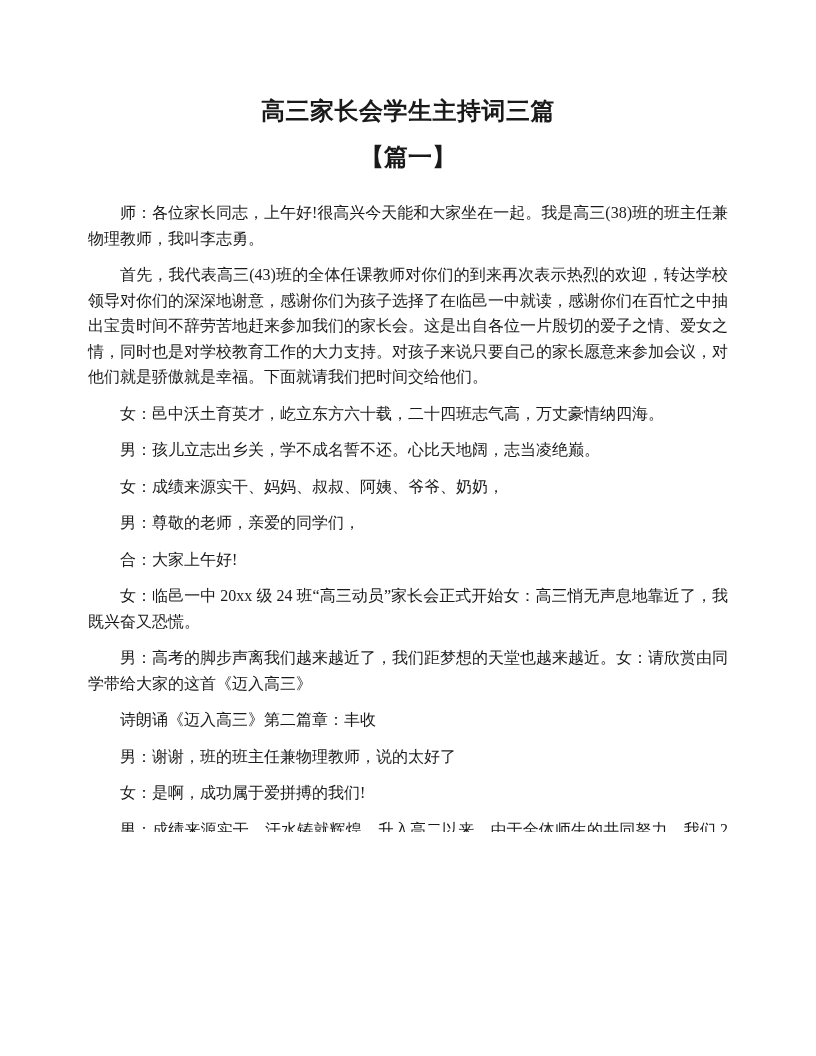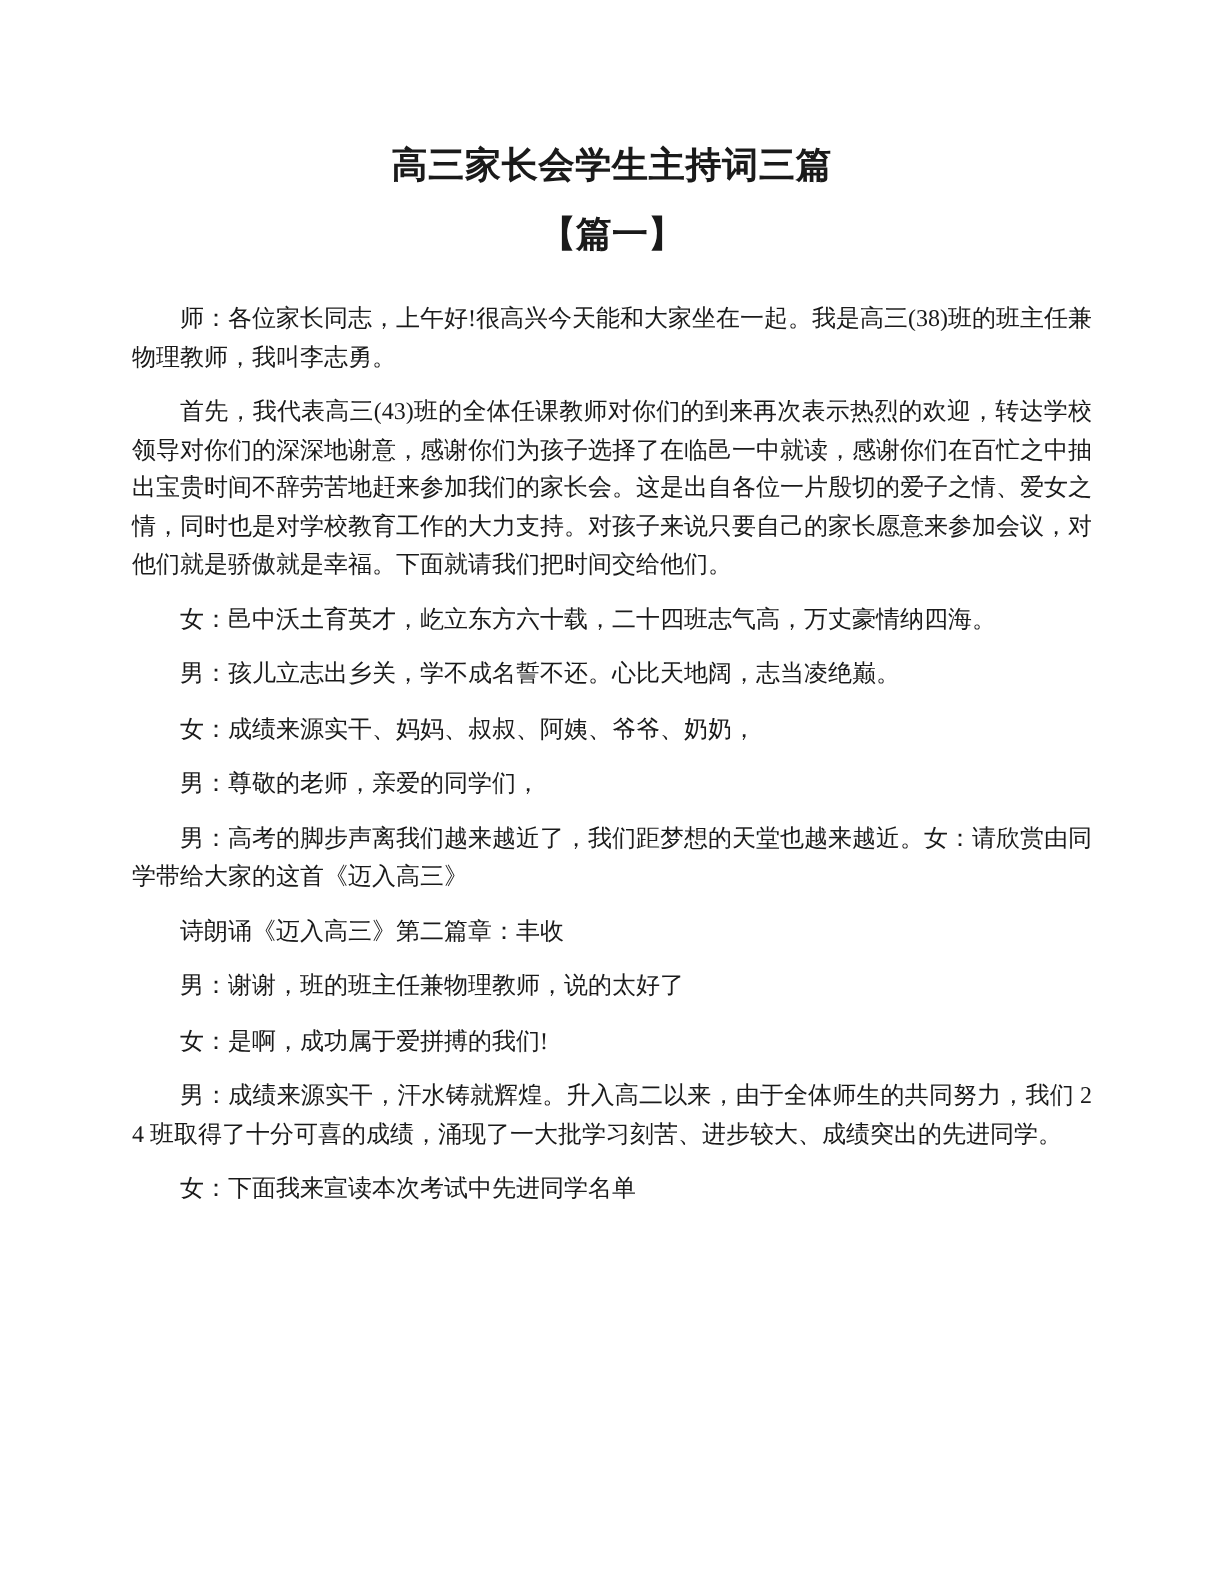--- a/index.html
+++ b/index.html
@@ -60,6 +60,7 @@
       <p>男：孩儿立志出乡关，学不成名誓不还。心比天地阔，志当凌绝巅。</p>
       <p>女：成绩来源实干、妈妈、叔叔、阿姨、爷爷、奶奶，</p>
       <p>男：尊敬的老师，亲爱的同学们，</p>
+      <p>合：大家上午好!</p>
       <p>男：高考的脚步声离我们越来越近了，我们距梦想的天堂也越来越近。女：请欣赏由同学带给大家的这首《迈入高三》</p>
       <p>诗朗诵《迈入高三》第二篇章：丰收</p>
       <p>男：谢谢，班的班主任兼物理教师，说的太好了</p>

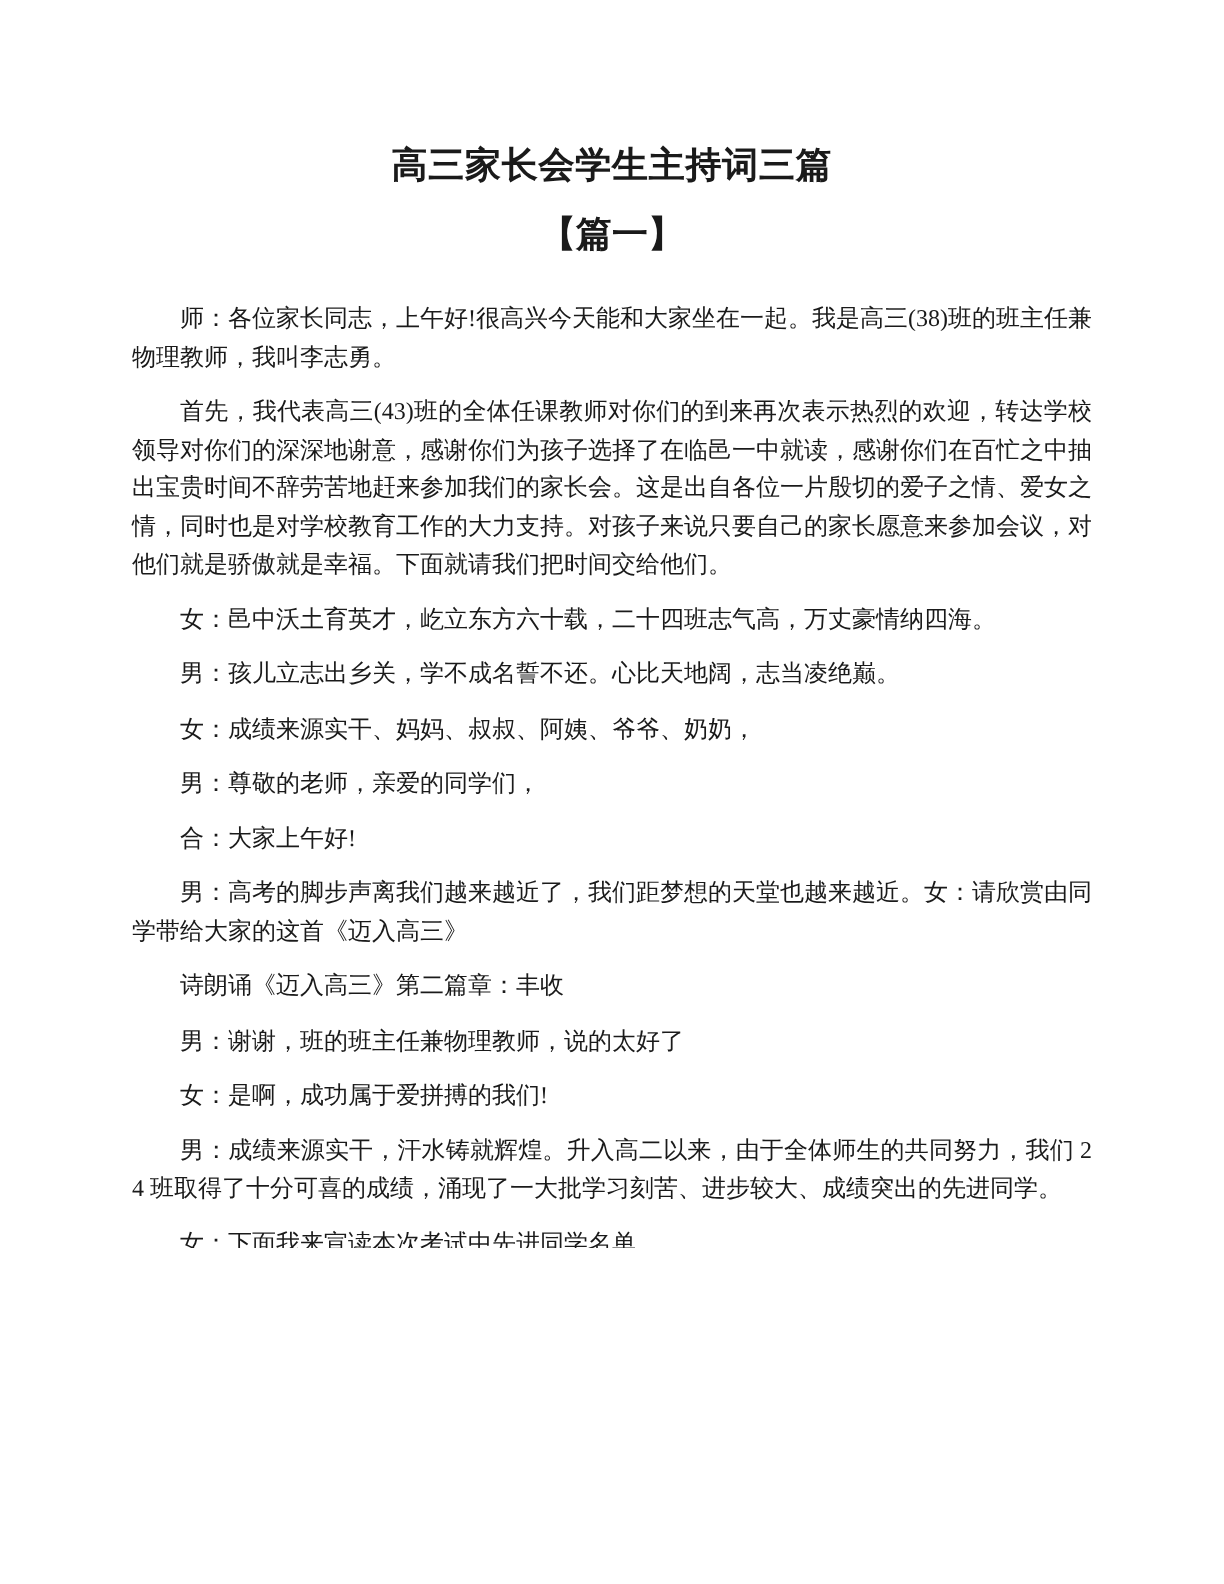--- a/index.html
+++ b/index.html
@@ -61,6 +61,7 @@
       <p>女：成绩来源实干、妈妈、叔叔、阿姨、爷爷、奶奶，</p>
       <p>男：尊敬的老师，亲爱的同学们，</p>
       <p>合：大家上午好!</p>
+      <p>女：临邑一中 20xx 级 24 班“高三动员”家长会正式开始女：高三悄无声息地靠近了，我既兴奋又恐慌。</p>
       <p>男：高考的脚步声离我们越来越近了，我们距梦想的天堂也越来越近。女：请欣赏由同学带给大家的这首《迈入高三》</p>
       <p>诗朗诵《迈入高三》第二篇章：丰收</p>
       <p>男：谢谢，班的班主任兼物理教师，说的太好了</p>

